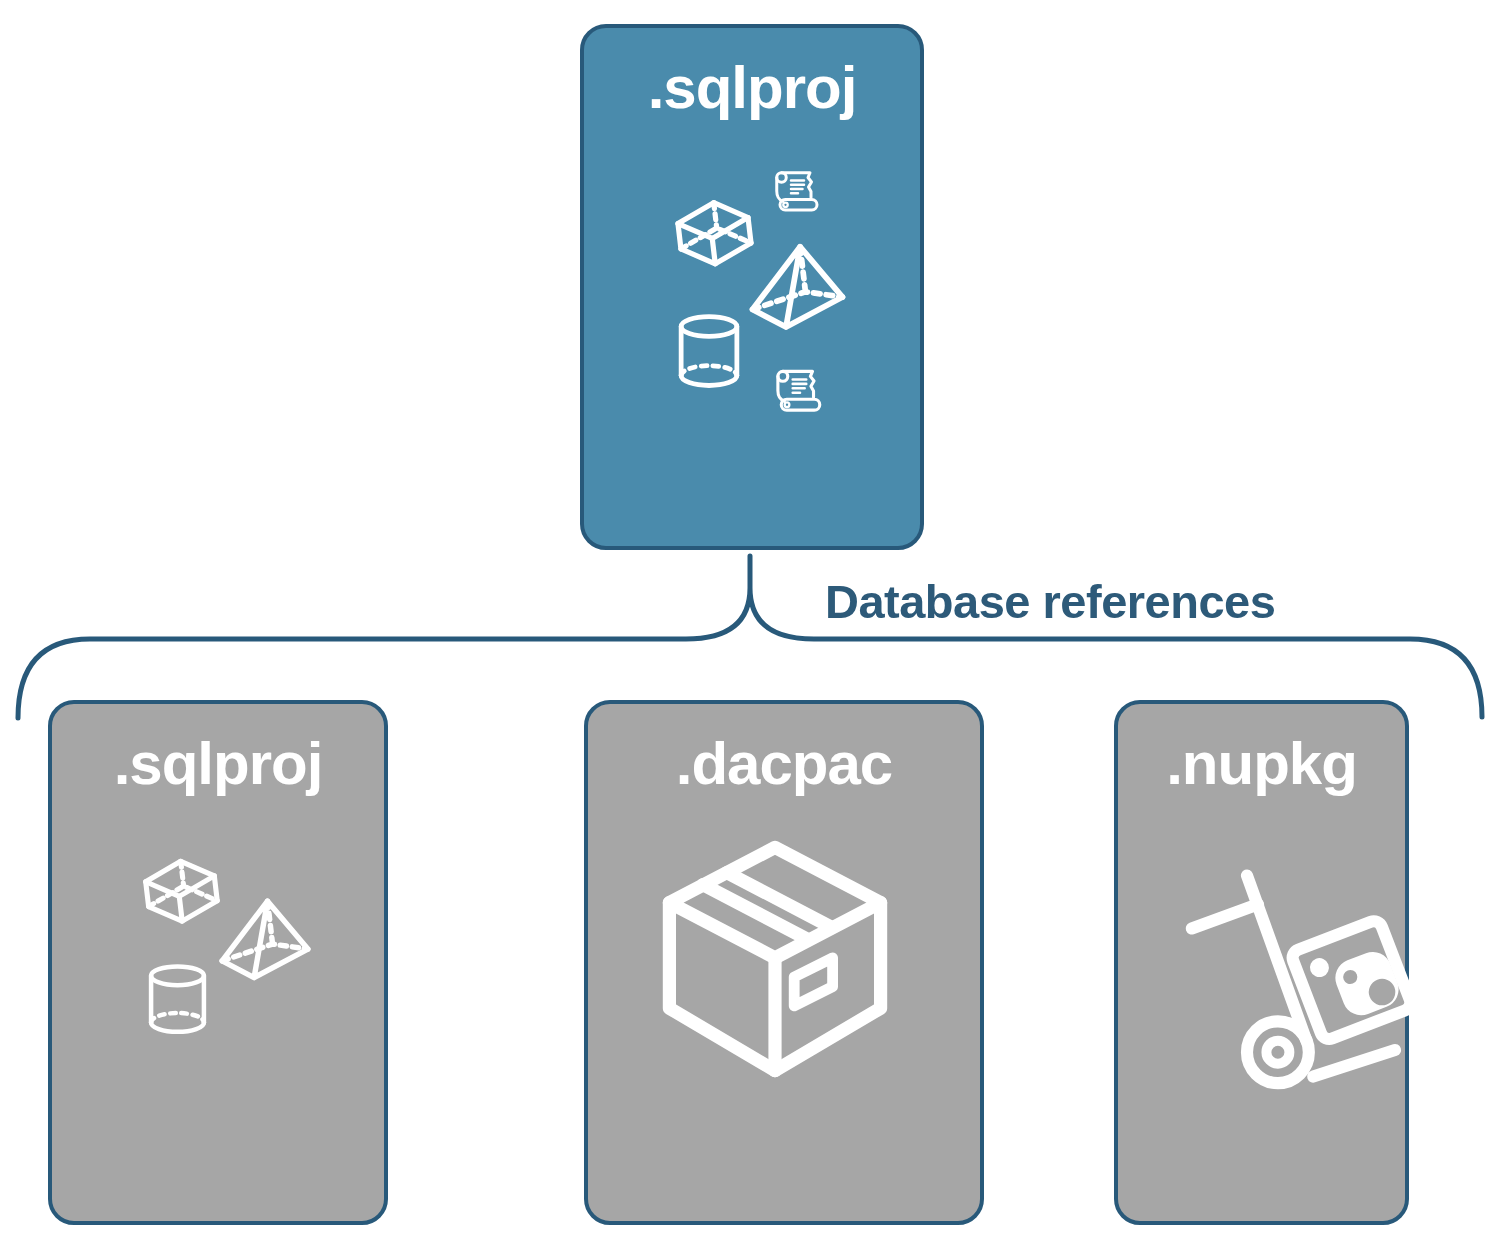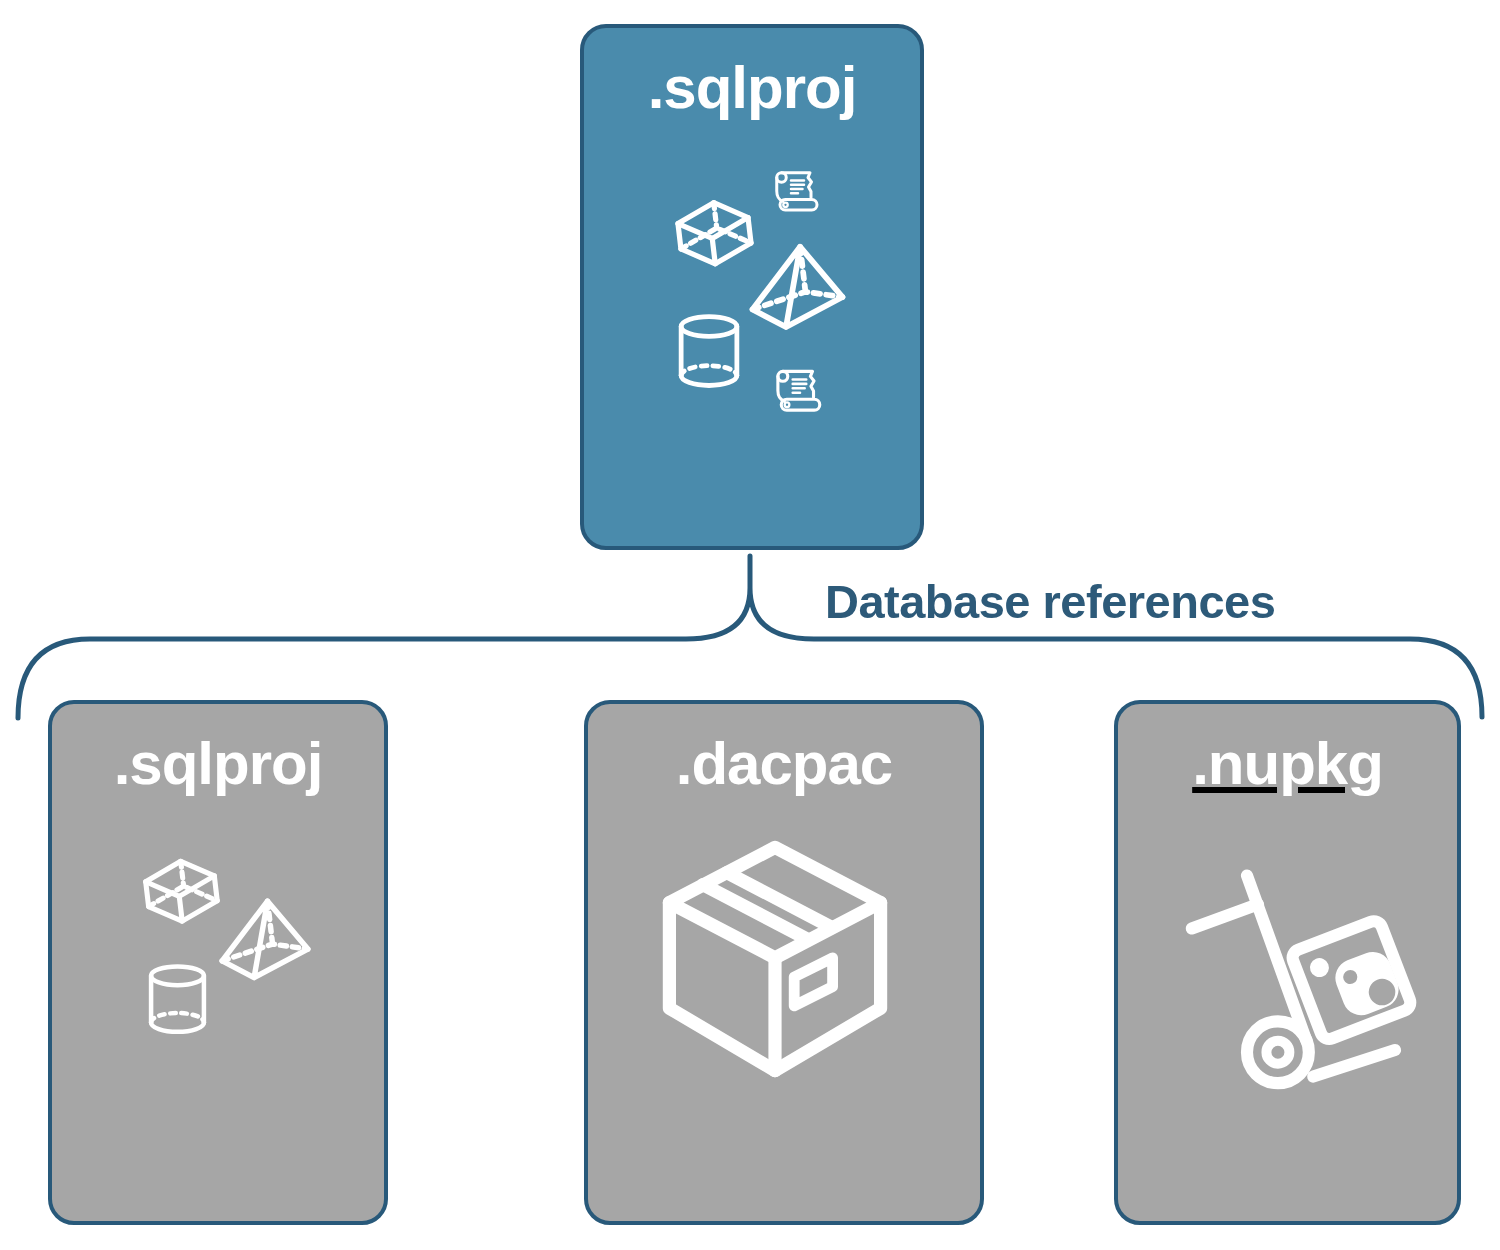--- a/index.html
+++ b/index.html
@@ -15,7 +15,7 @@
   .node-child{top:700px;height:525px;background:#a6a6a6;}
   #child-sqlproj{left:48px;width:340px;}
   #child-dacpac{left:584px;width:400px;}
-  #child-nupkg{left:1114px;width:347px;text-decoration:underline;}
+  #child-nupkg{left:1114px;width:295px;}
   .node-title{
     text-align:center;color:#ffffff;font-weight:800;font-size:60px;
     letter-spacing:-1px;margin-top:30px;line-height:1;

